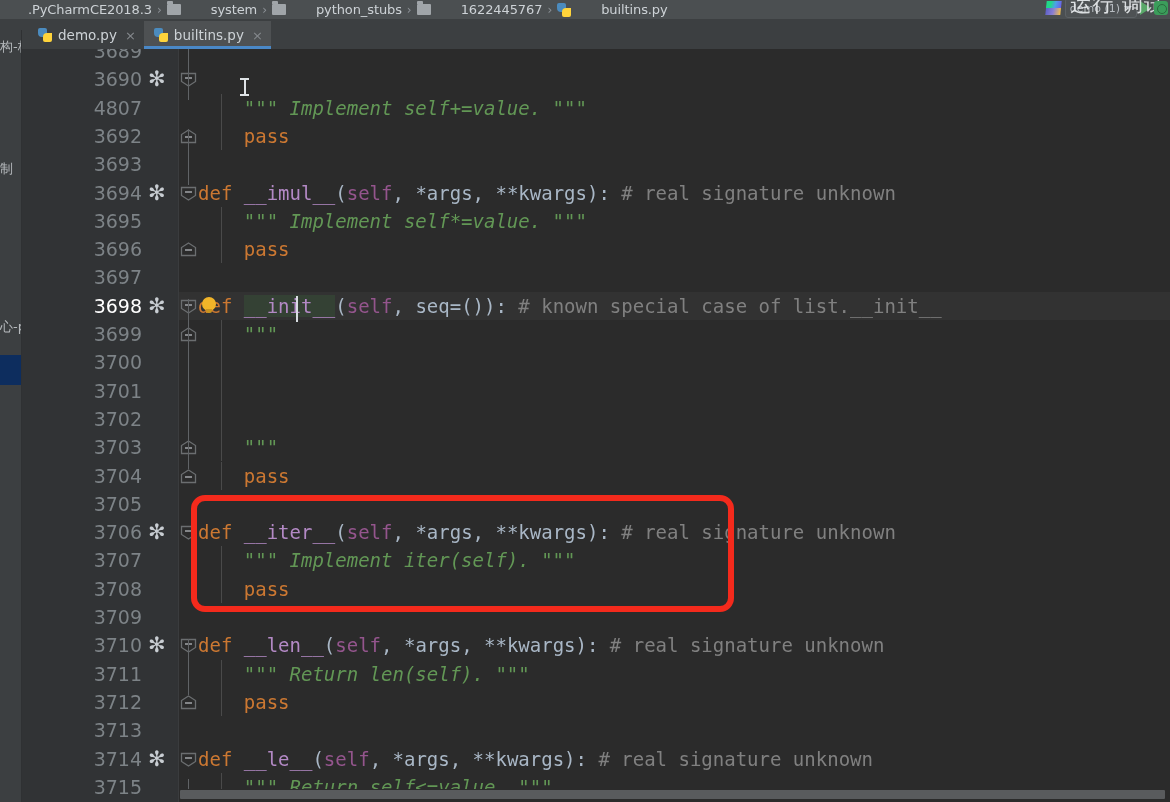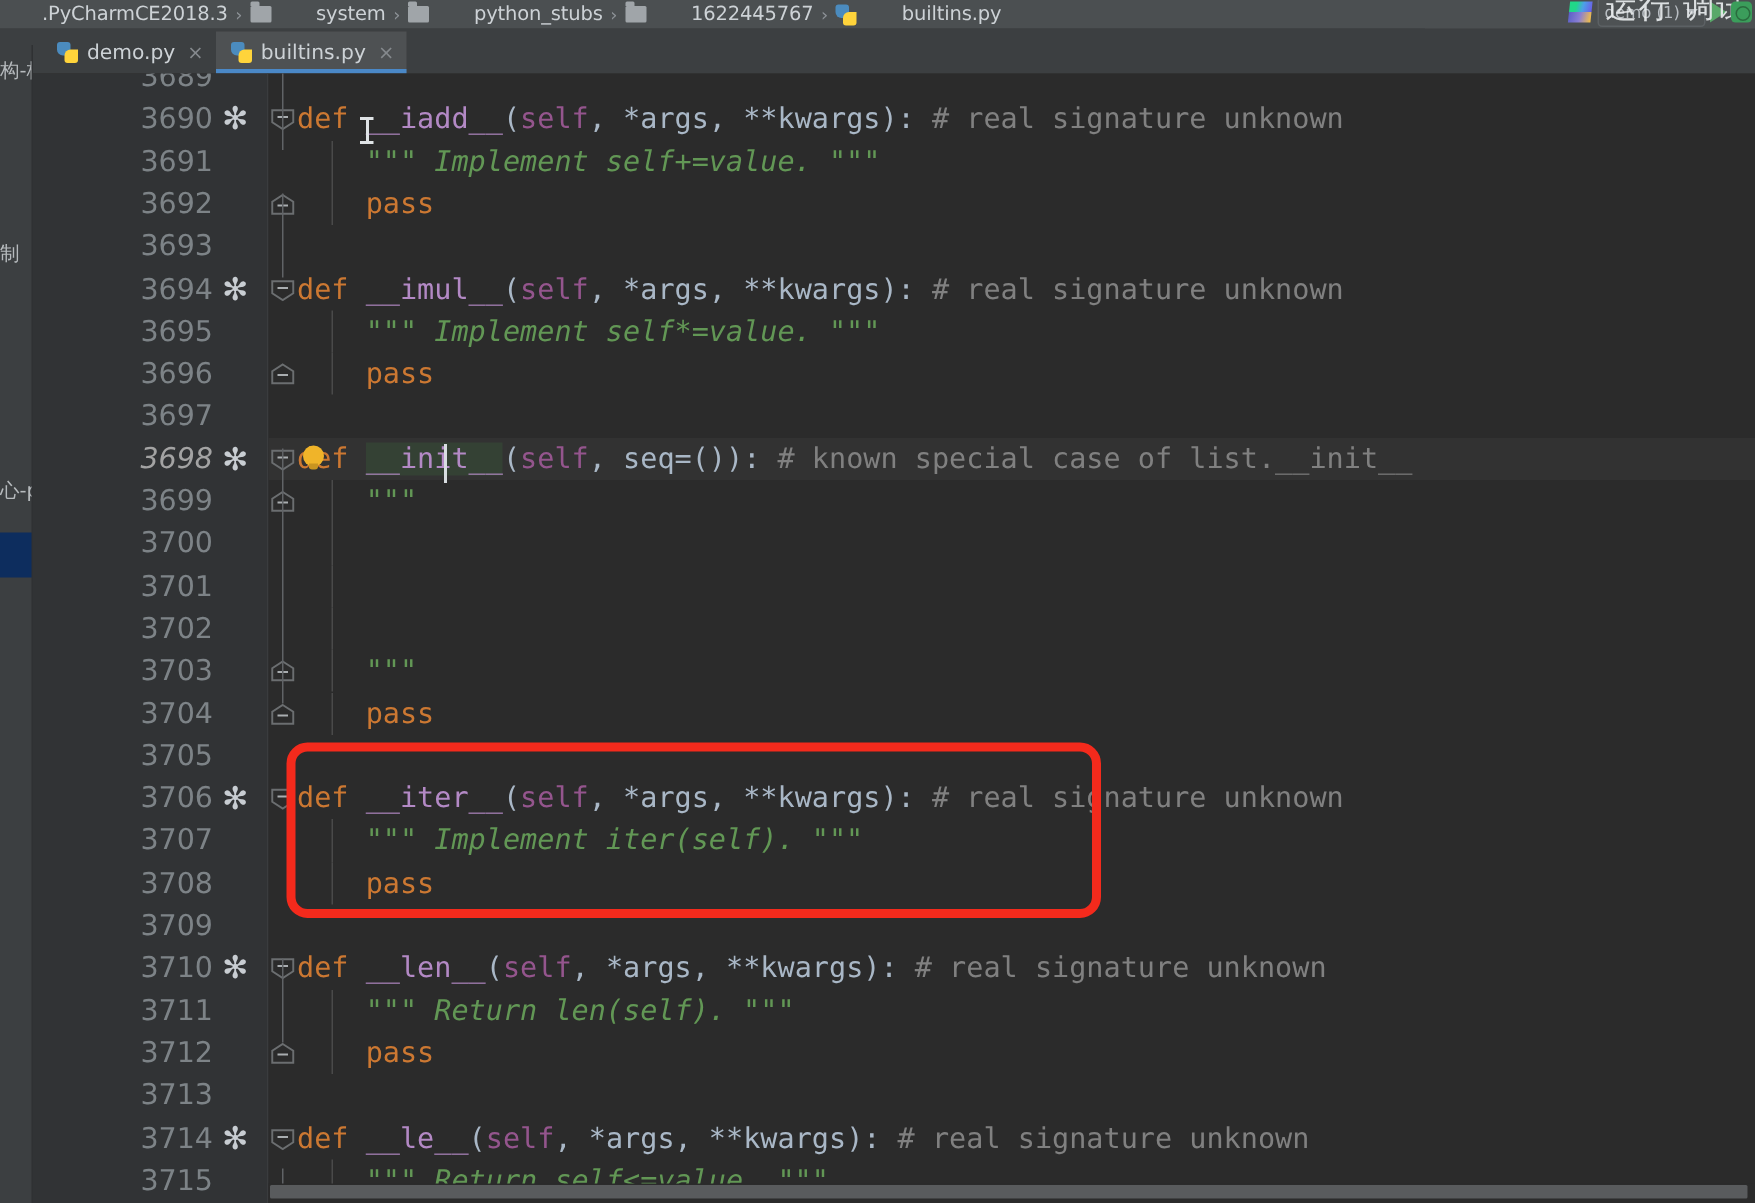--- a/index.html
+++ b/index.html
@@ -307,7 +307,7 @@
     <div class="code-surface" id="code-surface"></div>
     <div id="lines-host">
         <div class="line" style="top: -12px;"><div class="lrow"><span class="code"></span></div><span class="lnum">3689</span></div>
-        <div class="line" style="top: 16.3px;"><div class="lrow"><span class="code"><span class="t-kw">def </span><span class="t-fn">__iadd__</span><span class="t-par">(</span><span class="t-self">self</span><span class="t-par">, *args, **kwargs):</span><span class="t-cmt"> # real signature unknown</span></span></div><span class="lnum">3690</span></div>
+        <div class="line" style="top: 16.3px;"><span class="lnum">3690</span></div>
         <div class="line" style="top: 44.6px;"><div class="lrow"><span class="code"><span class="t-doc">    """ Implement self+=value. """</span></span></div><span class="lnum">3691</span></div>
         <div class="line" style="top: 72.9px;"><div class="lrow"><span class="code"><span class="t-kw">    pass</span></span></div><span class="lnum">3692</span></div>
         <div class="line" style="top: 101.2px;"><div class="lrow"><span class="code"></span></div><span class="lnum">3693</span></div>

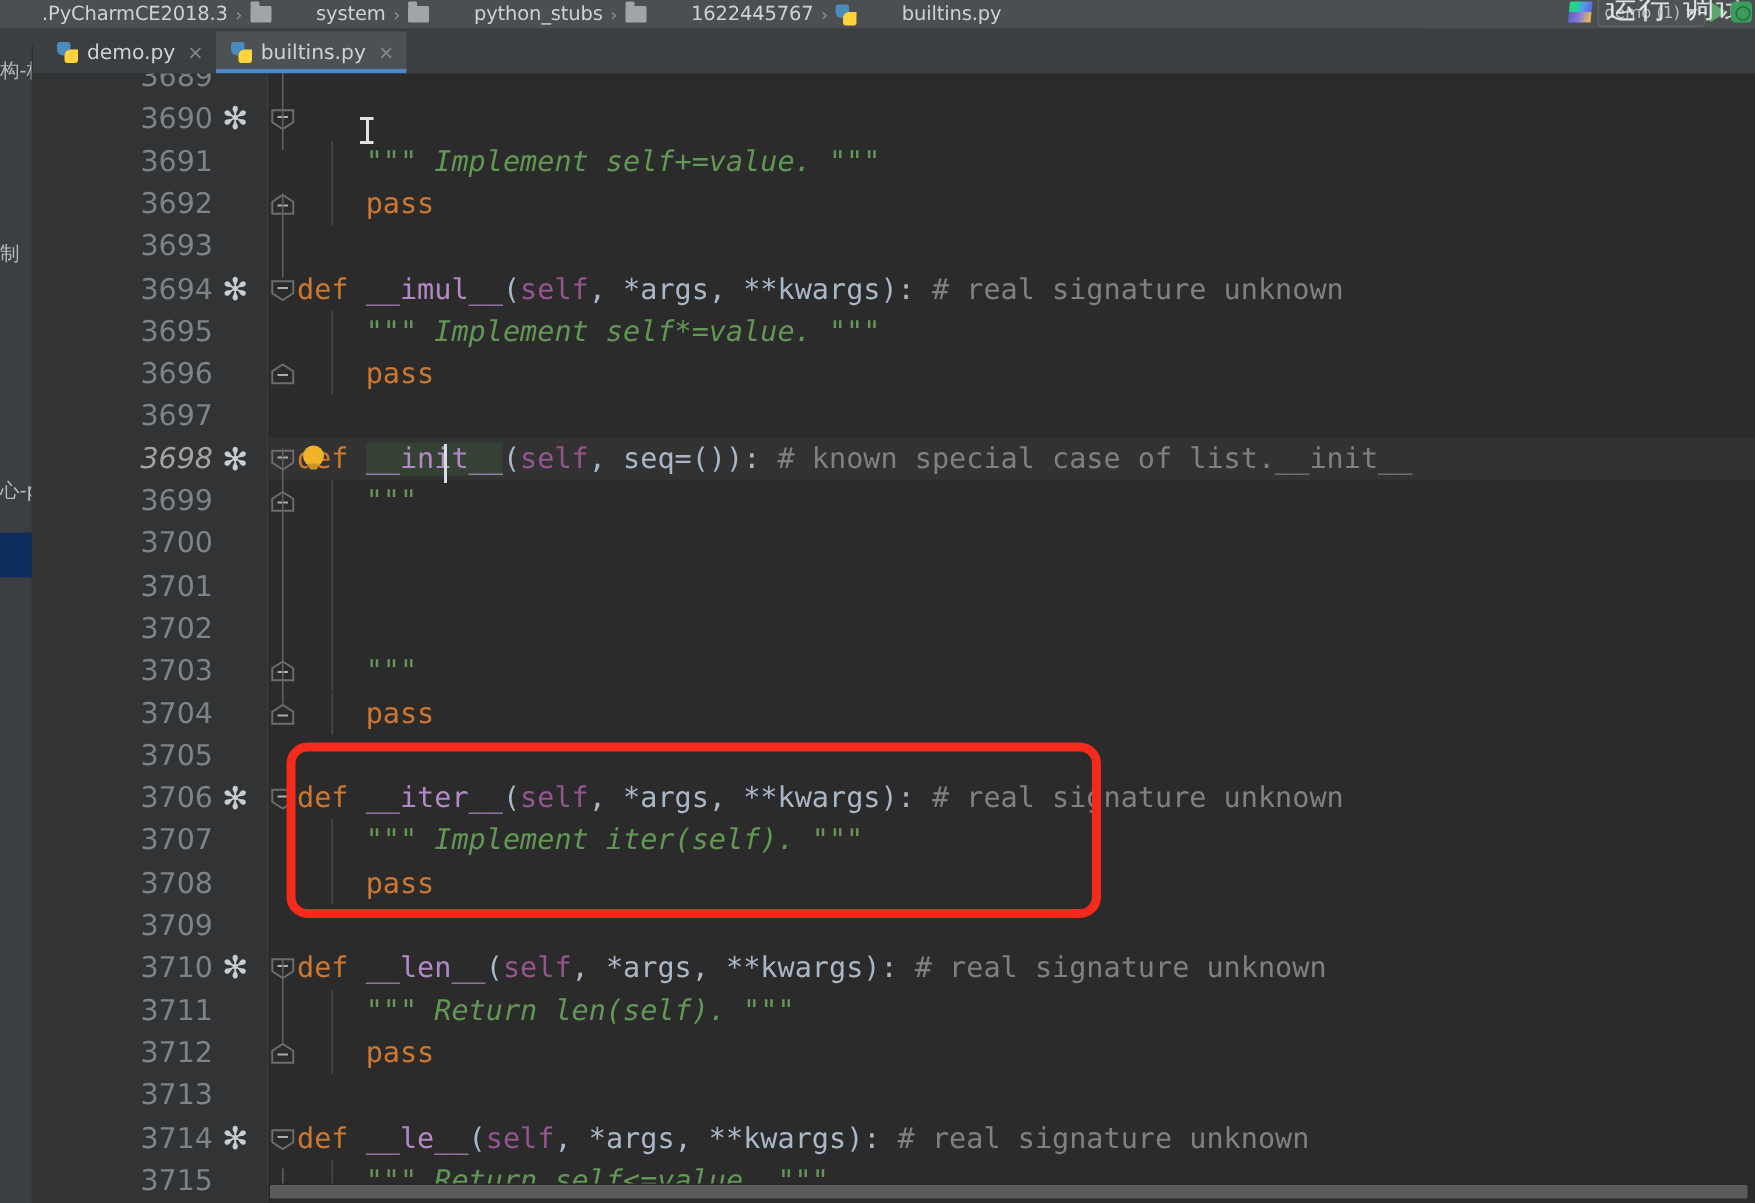--- a/index.html
+++ b/index.html
@@ -308,7 +308,7 @@
     <div id="lines-host">
         <div class="line" style="top: -12px;"><div class="lrow"><span class="code"></span></div><span class="lnum">3689</span></div>
         <div class="line" style="top: 16.3px;"><span class="lnum">3690</span></div>
-        <div class="line" style="top: 44.6px;"><div class="lrow"><span class="code"><span class="t-doc">    """ Implement self+=value. """</span></span></div><span class="lnum">3691</span></div>
+        <div class="line" style="top: 44.6px;"><div class="lrow"><span class="code"><span class="t-doc">    """ Implement self+=value. """</span></span></div><span class="lnum">4807</span></div>
         <div class="line" style="top: 72.9px;"><div class="lrow"><span class="code"><span class="t-kw">    pass</span></span></div><span class="lnum">3692</span></div>
         <div class="line" style="top: 101.2px;"><div class="lrow"><span class="code"></span></div><span class="lnum">3693</span></div>
         <div class="line" style="top: 129.5px;"><div class="lrow"><span class="code"><span class="t-kw">def </span><span class="t-fn">__imul__</span><span class="t-par">(</span><span class="t-self">self</span><span class="t-par">, *args, **kwargs):</span><span class="t-cmt"> # real signature unknown</span></span></div><span class="lnum">3694</span></div>

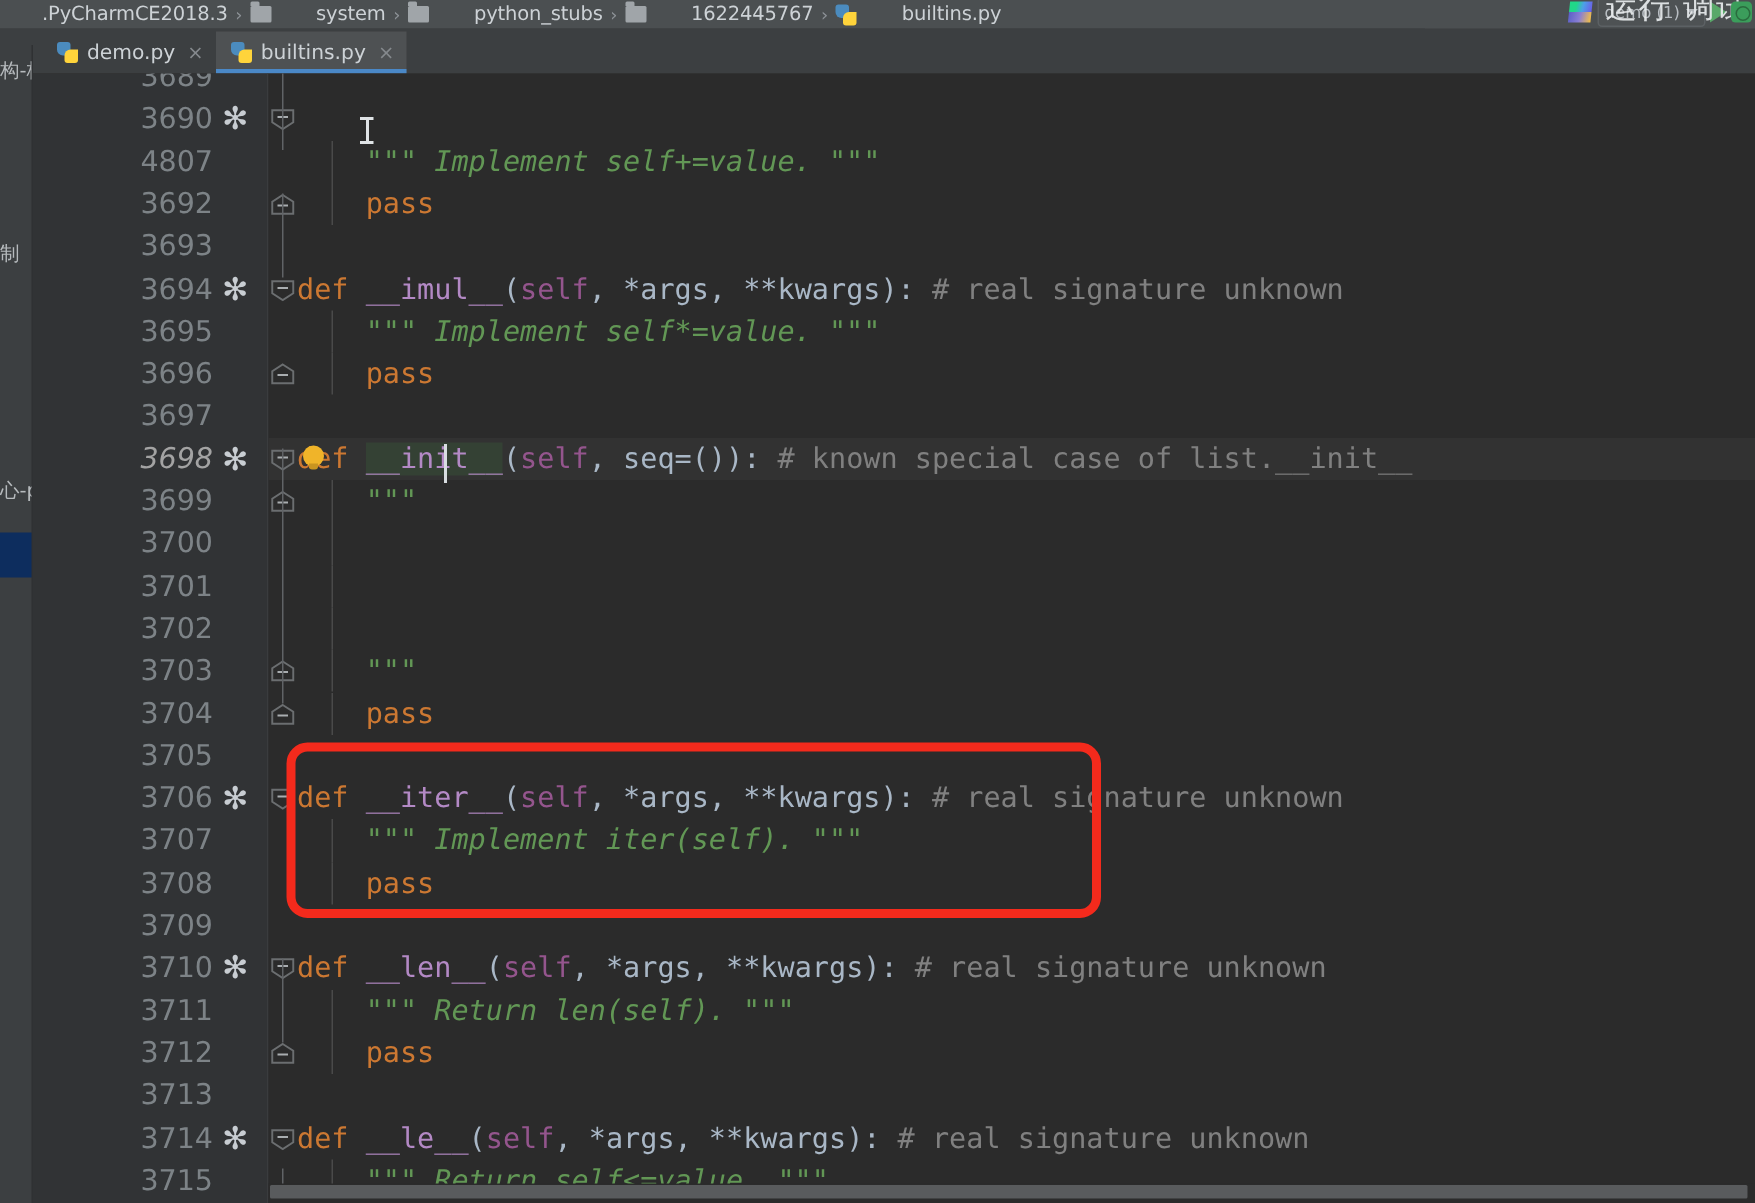--- a/index.html
+++ b/index.html
@@ -157,7 +157,7 @@
     position: absolute; left: 0; width: 120px; text-align: right;
     color: #7d8387; font-size: 19px; font-family: "DejaVu Sans", sans-serif;
   }
-  .line.cur .lnum { color: #a3a3a3; font-style: italic; }
+  .line.cur .lnum { color: #ffffff; }
   .line.cur .lrow { background: #323232; }
   .lrow {
     position: absolute; left: 157px; width: 991px; height: 28.3px;

